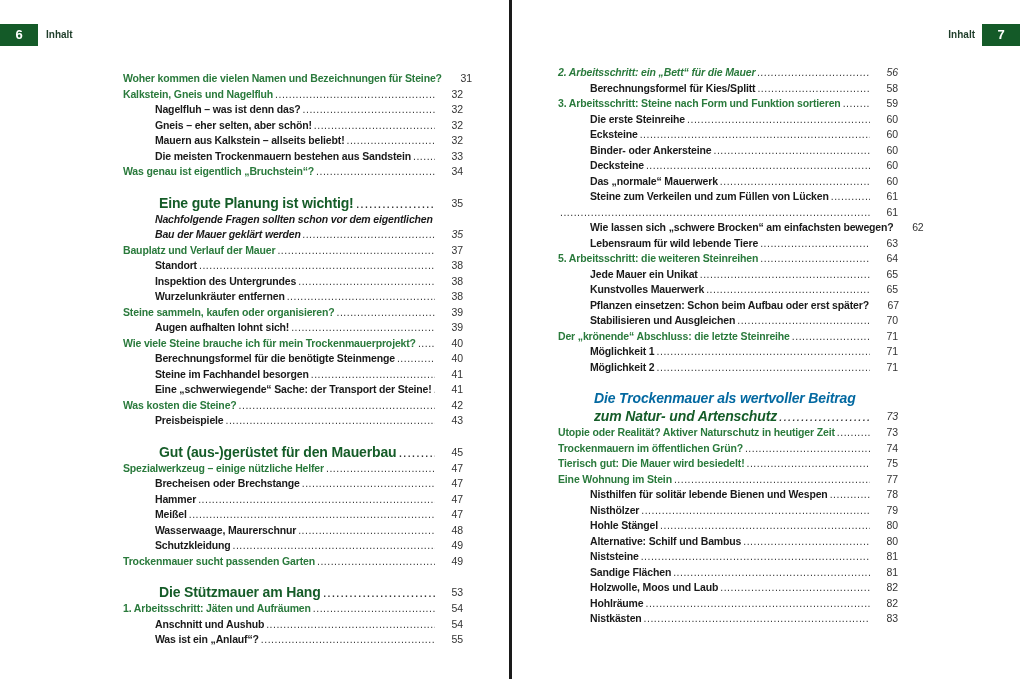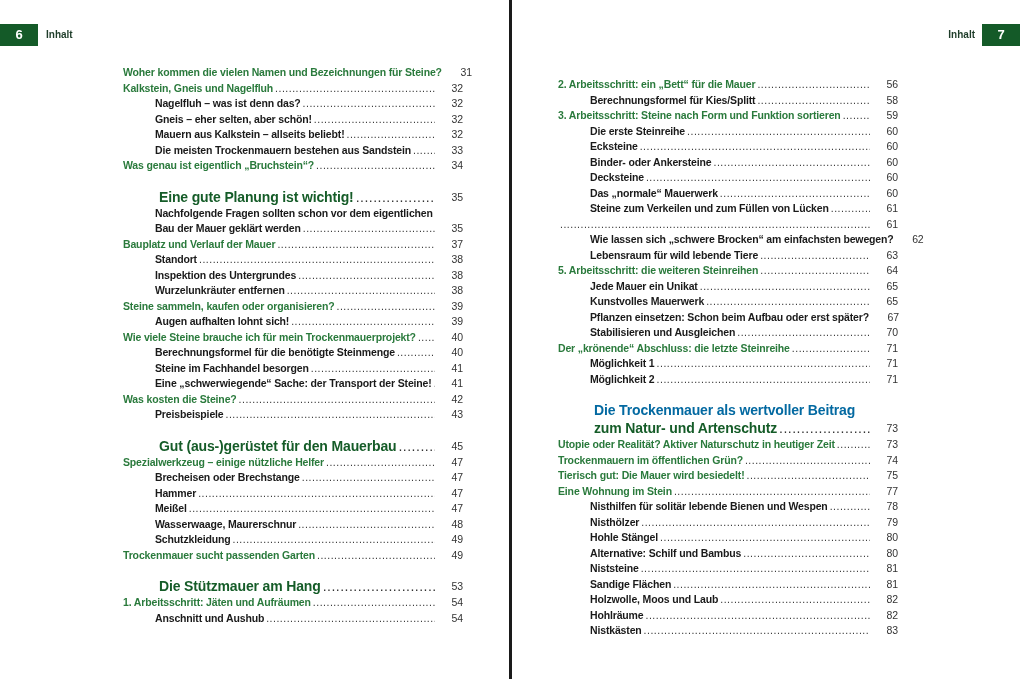--- a/index.html
+++ b/index.html
@@ -48,7 +48,7 @@
   <div class="pnum-box left">6</div>
   <div class="running-head left">Inhalt</div>
   <div class="toc" id="toc-left">
-      <div class="entry sub" style="margin-top: 0px;">
+      <div class="entry sub" style="margin-top: 6px;">
         <span class="t">Woher kommen die vielen Namen und Bezeichnungen für Steine?</span>
         <span class="dots"></span>
         <span class="p">31</span>

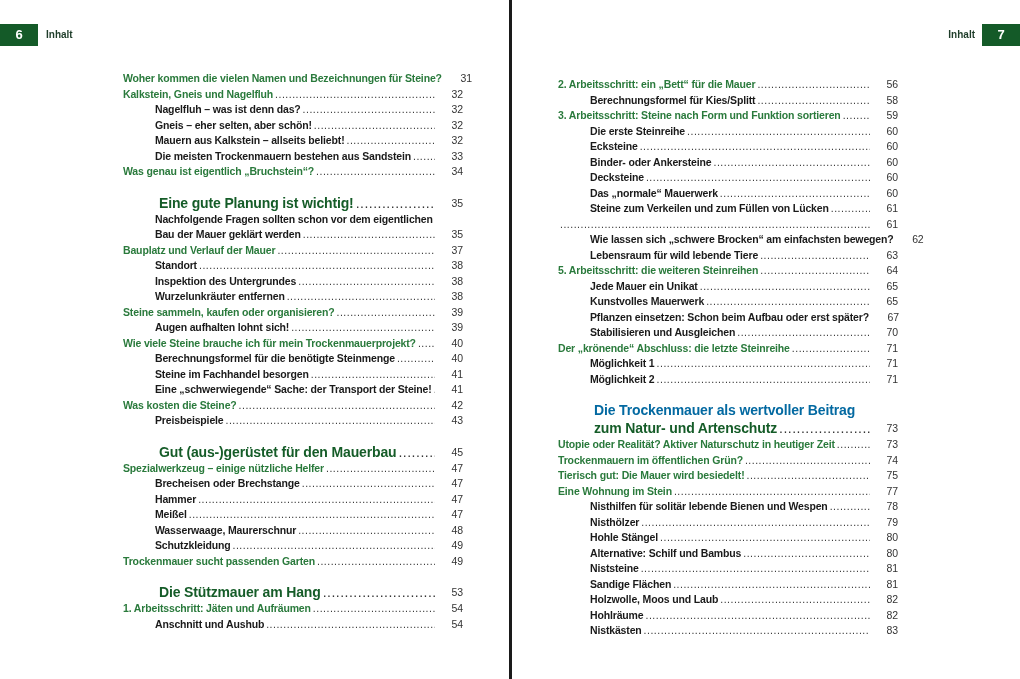--- a/index.html
+++ b/index.html
@@ -220,7 +220,7 @@
   <div class="running-head right">Inhalt</div>
   <div class="pnum-box right">7</div>
   <div class="toc" id="toc-right">
-      <div class="entry sub" style="margin-top: 12px;">
+      <div class="entry sub" style="margin-top: 0px; font-style: italic;">
         <span class="t">2. Arbeitsschritt: ein „Bett“ für die Mauer</span>
         <span class="dots"></span>
         <span class="p">56</span>

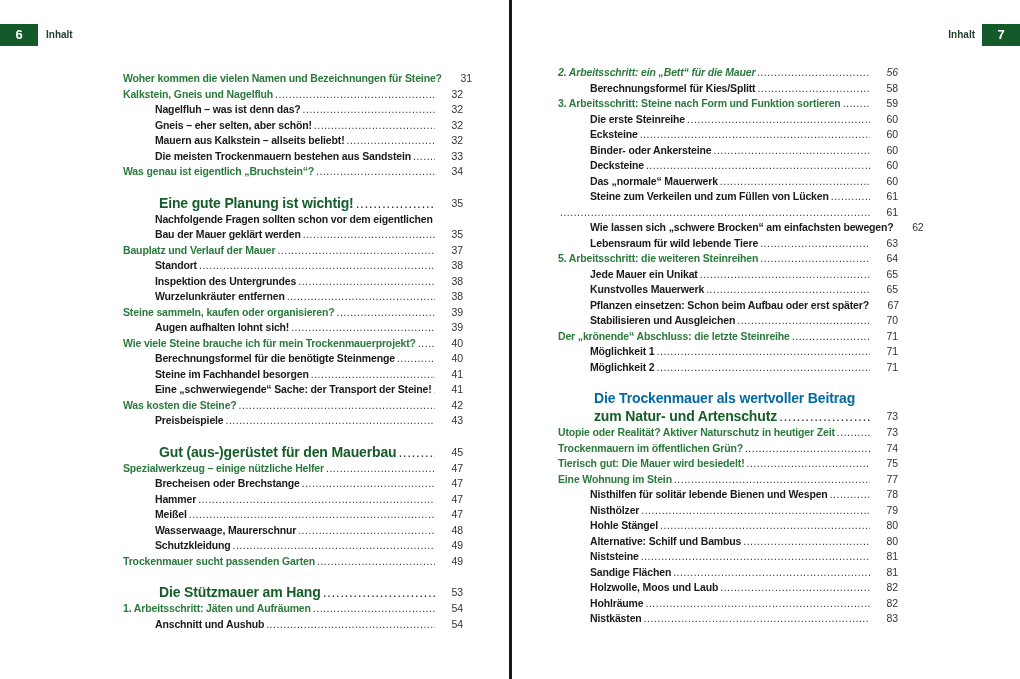--- a/index.html
+++ b/index.html
@@ -36,7 +36,7 @@
   .entry.chapter { font-size:14px; line-height:18px; margin-top:14px; }
   .entry.chapter .t { color:#155c28;margin-left:36px; }
   .entry.chapter .p { font-size:10.5px; }
-  .entry.multiline { display:block; }
+  .entry.multiline { display:block;font-style:italic; }
   .entry.multiline .first { display:block; white-space:nowrap; }
   .entry.multiline .second { display:flex; align-items:flex-end; }
   .chapter.multiline .first { color:#0369a1; }

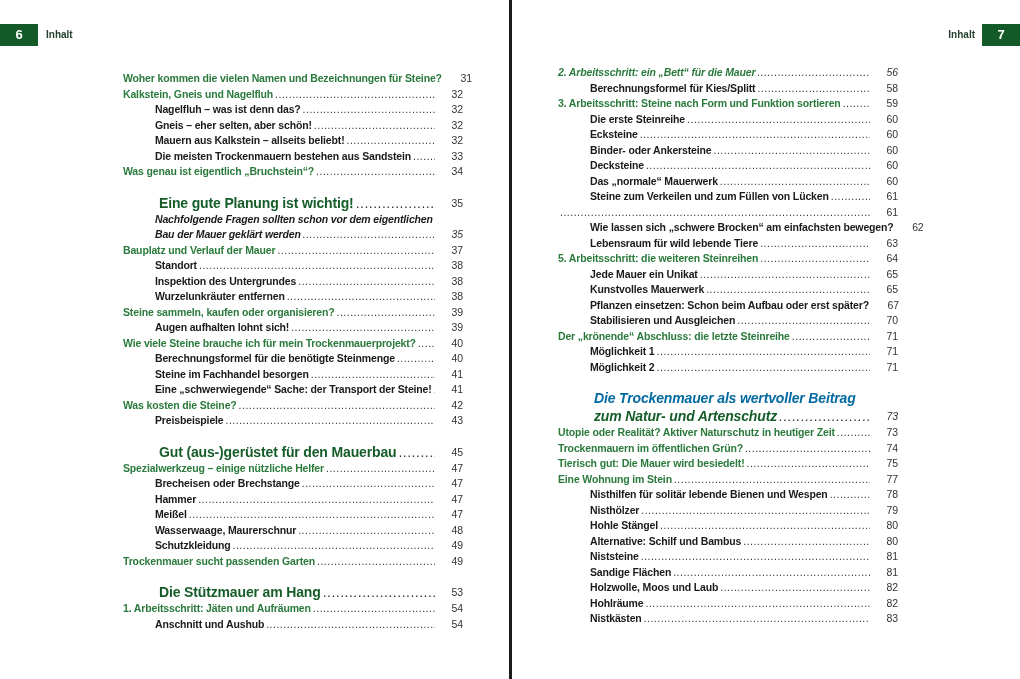--- a/index.html
+++ b/index.html
@@ -211,6 +211,11 @@
         <span class="dots"></span>
         <span class="p">54</span>
       </div>
+      <div class="entry main">
+        <span class="t">Was ist ein „Anlauf“?</span>
+        <span class="dots"></span>
+        <span class="p">55</span>
+      </div>
     </div>
 </div>
 

